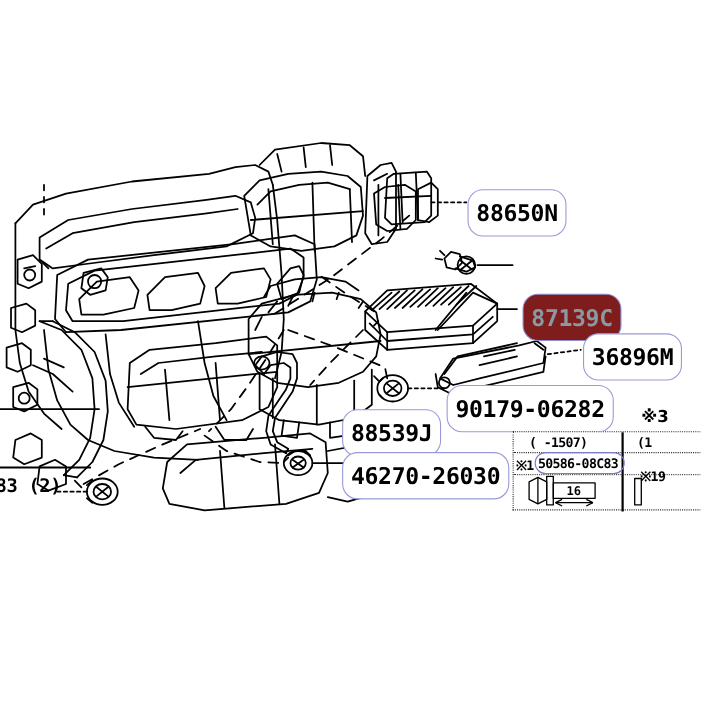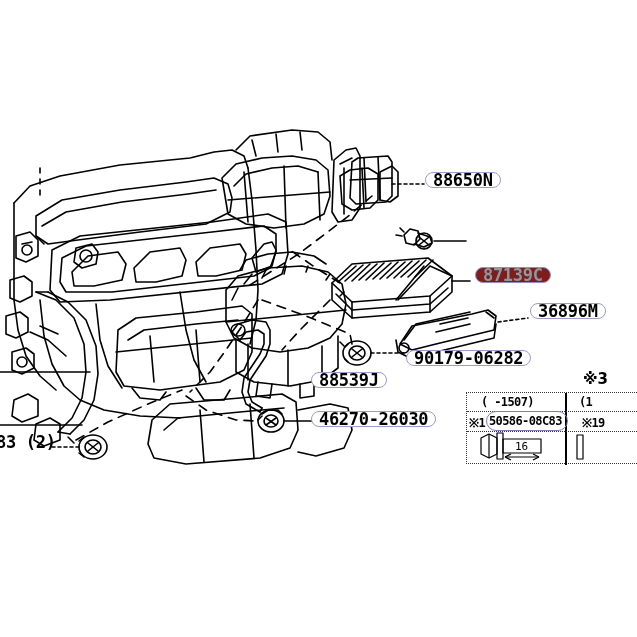--- a/index.html
+++ b/index.html
@@ -37,10 +37,10 @@
     color: #000000;
     font-family: "DejaVu Sans Mono", monospace;
     font-weight: bold;
-    font-size: 17px;
+    font-size: 21px;
     letter-spacing: -0.3px;
     white-space: nowrap;
-    height: 16px;
+    height: 43px;
     padding: 0 7px;
   }
   .callout.highlight {

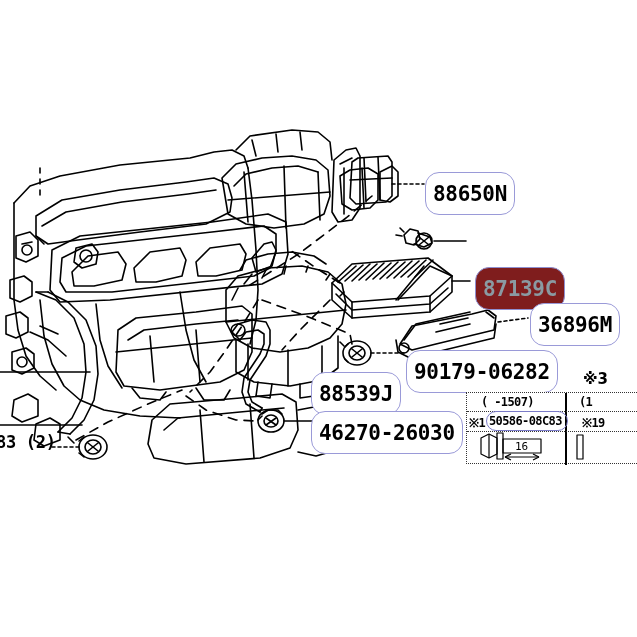--- a/index.html
+++ b/index.html
@@ -358,7 +358,7 @@
       <span class="inset-cell" style="left:2px; top:2px;">※1</span>
       <div class="inset-pill" style="left:19px; top:-1px; width:82px;"></div>
       <span class="inset-cell" style="left:22px; top:2px;">50586-08C83</span>
-      <span class="inset-cell" style="left:103px; top:2px;padding-left:12px;">※19</span>
+      <span class="inset-cell" style="left:103px; top:12px;padding-left:12px;">※19</span>
     </div>
 
     <div class="inset-row-bot">

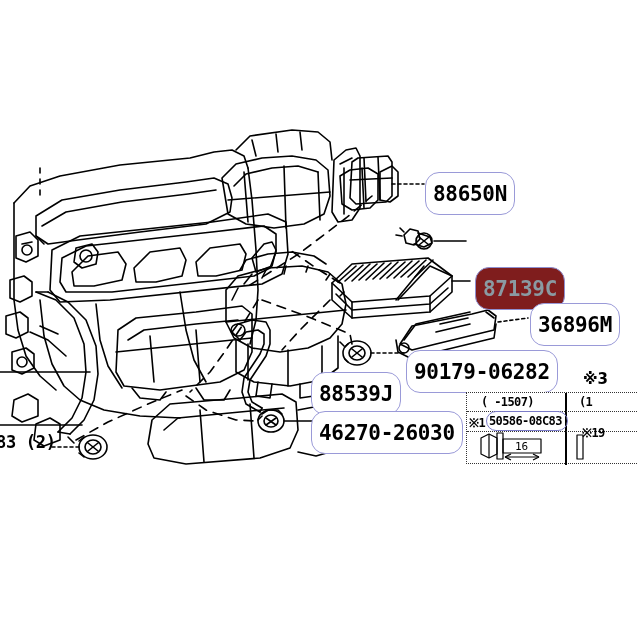--- a/index.html
+++ b/index.html
@@ -123,7 +123,7 @@
     position: absolute;
     font-family: "DejaVu Sans Mono", monospace;
     font-size: 11px;
-    font-weight: normal;
+    font-weight: bold;
     color: #000;
   }
 </style>

